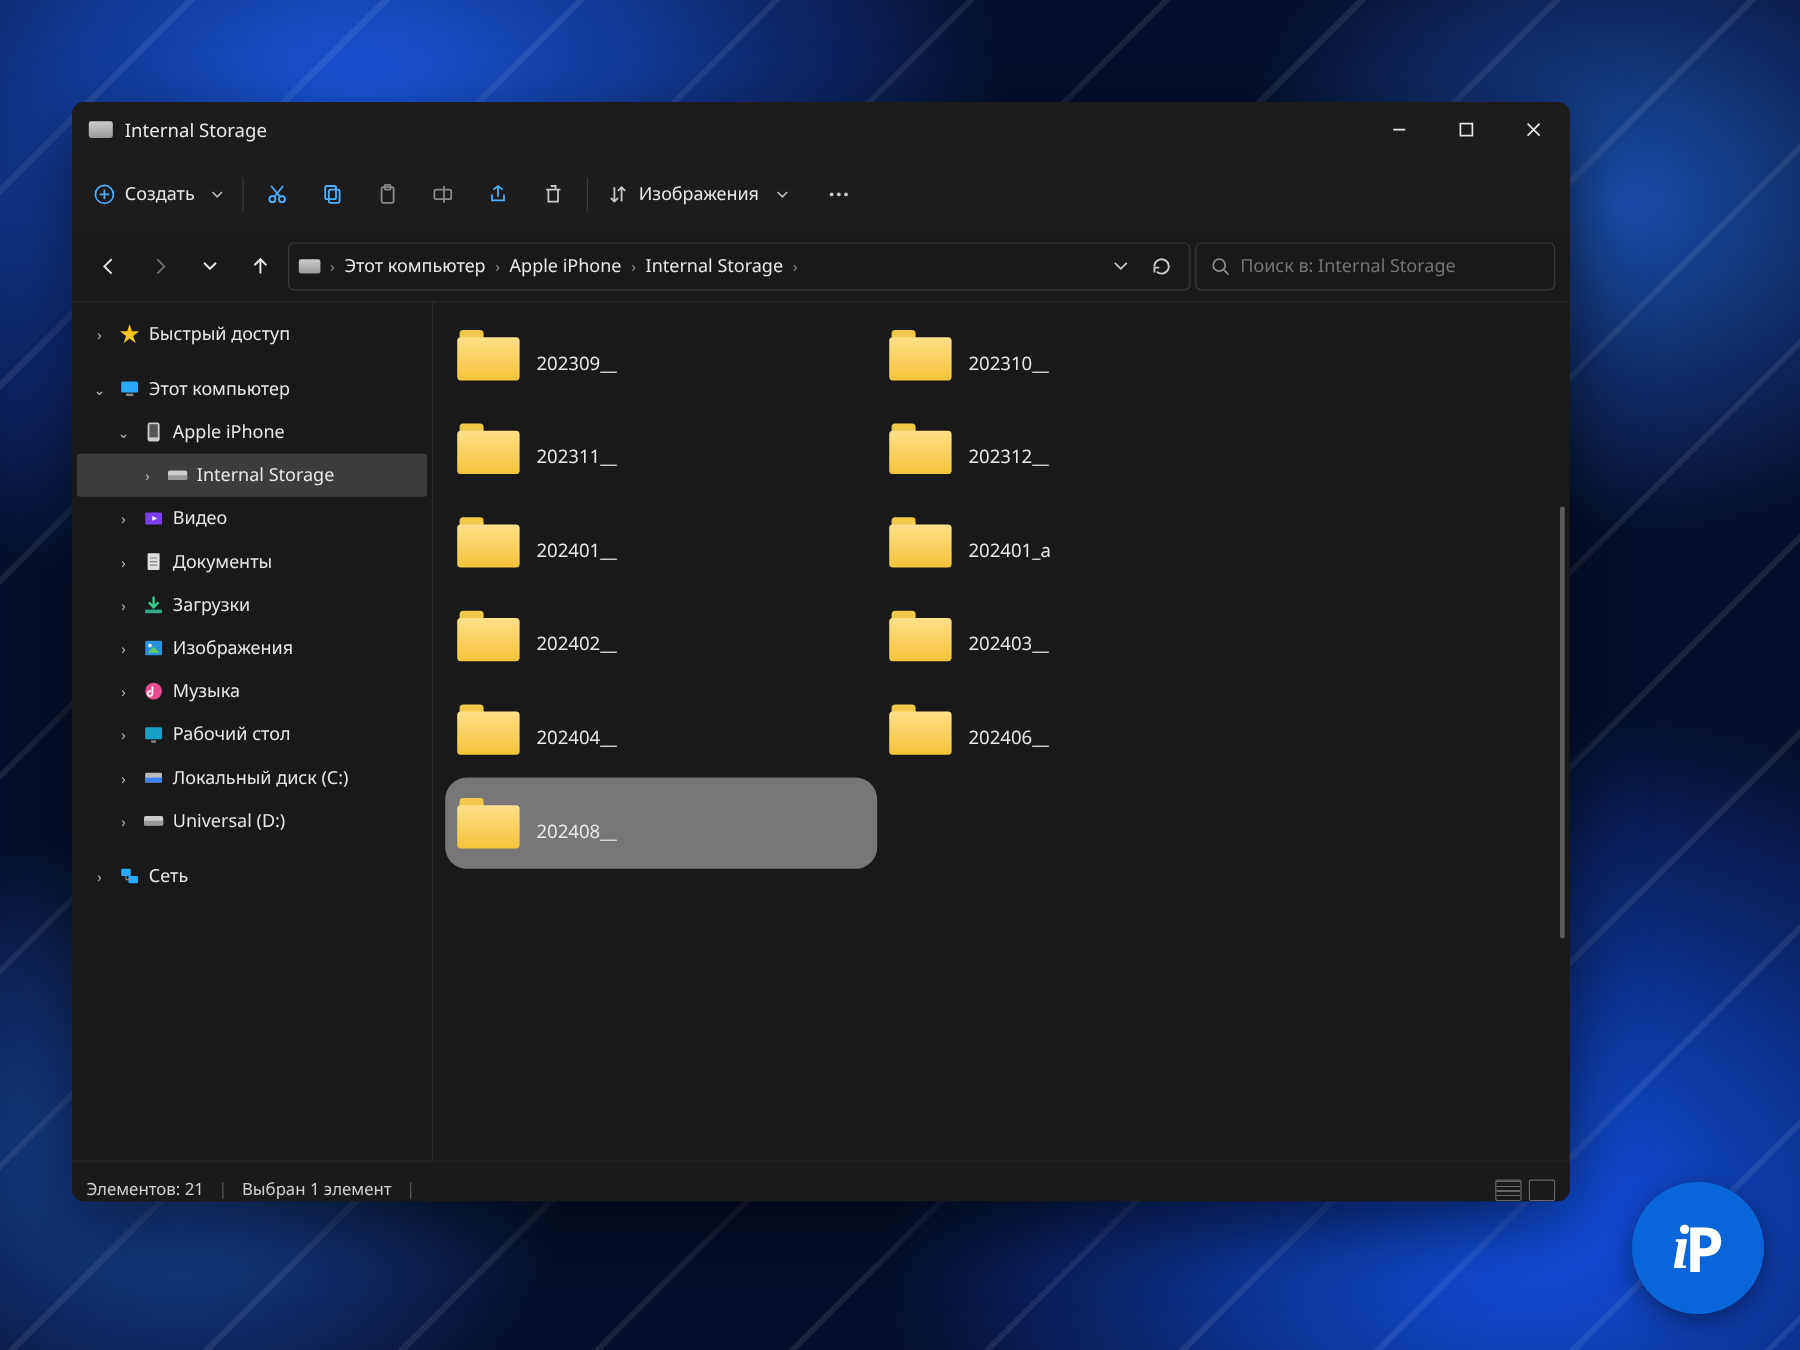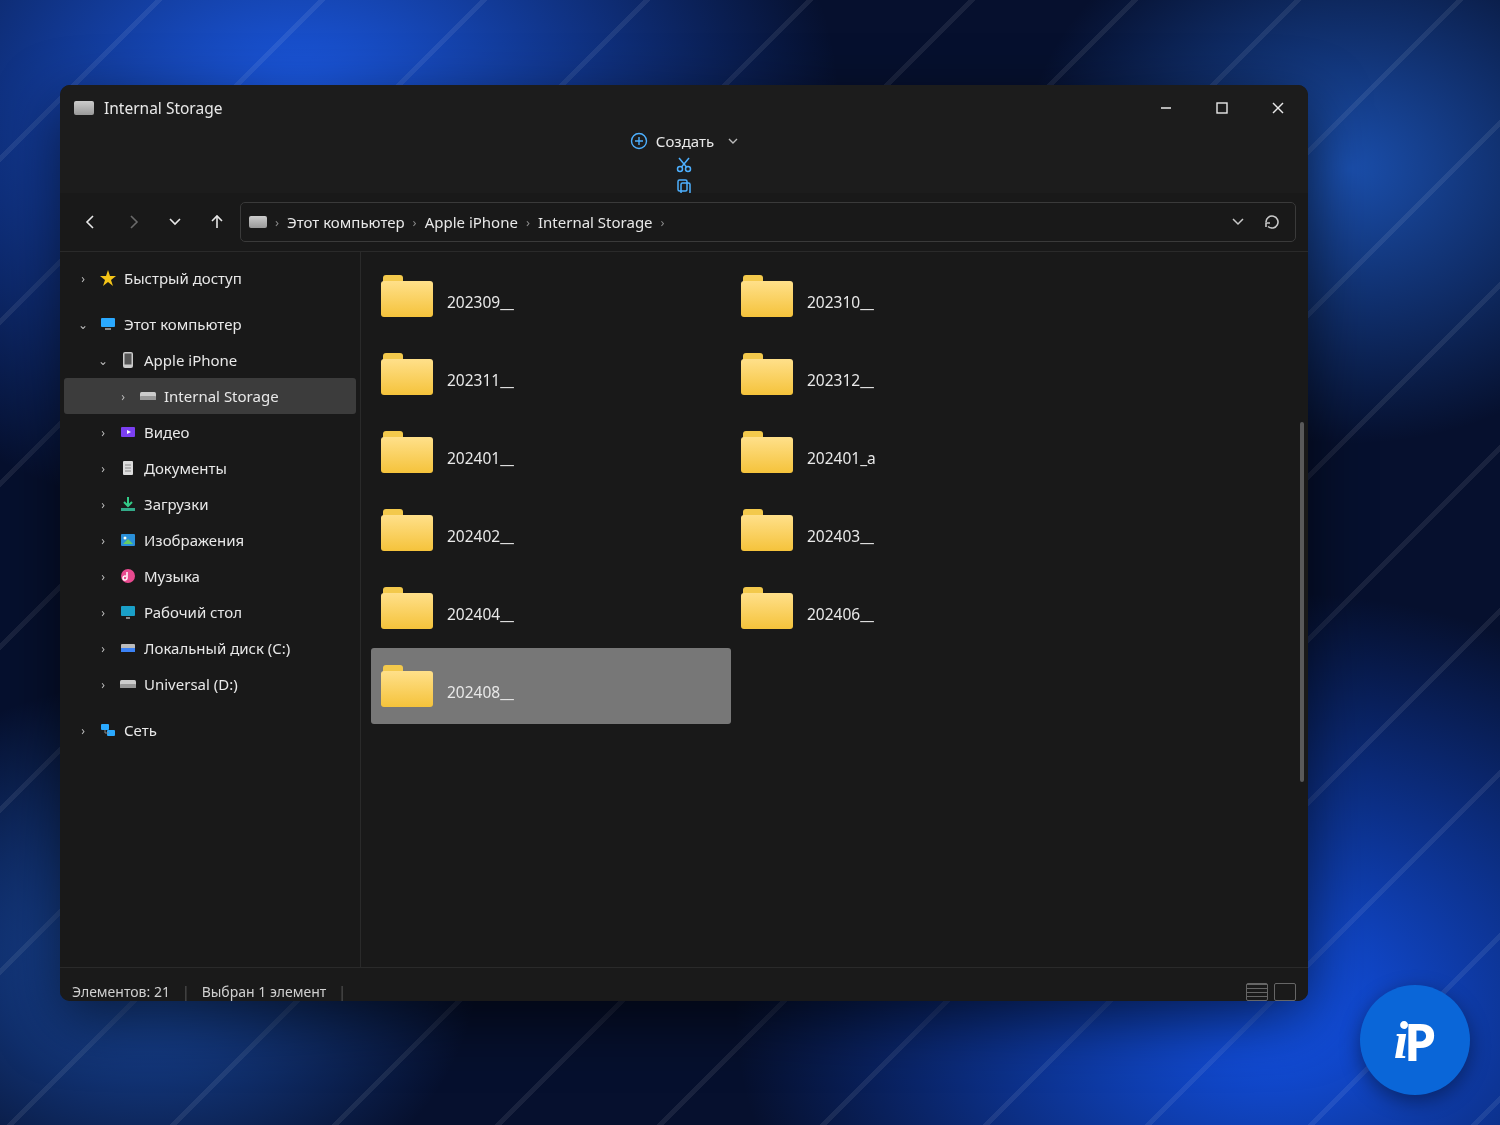--- a/index.html
+++ b/index.html
@@ -51,7 +51,6 @@
   height: 62px; display:flex; align-items:center; gap: 2px;
   padding: 0 8px;
   background:#1c1c1c;
-  flex-direction:column;
 }
 .tool-btn {
   display:flex; align-items:center; justify-content:center;

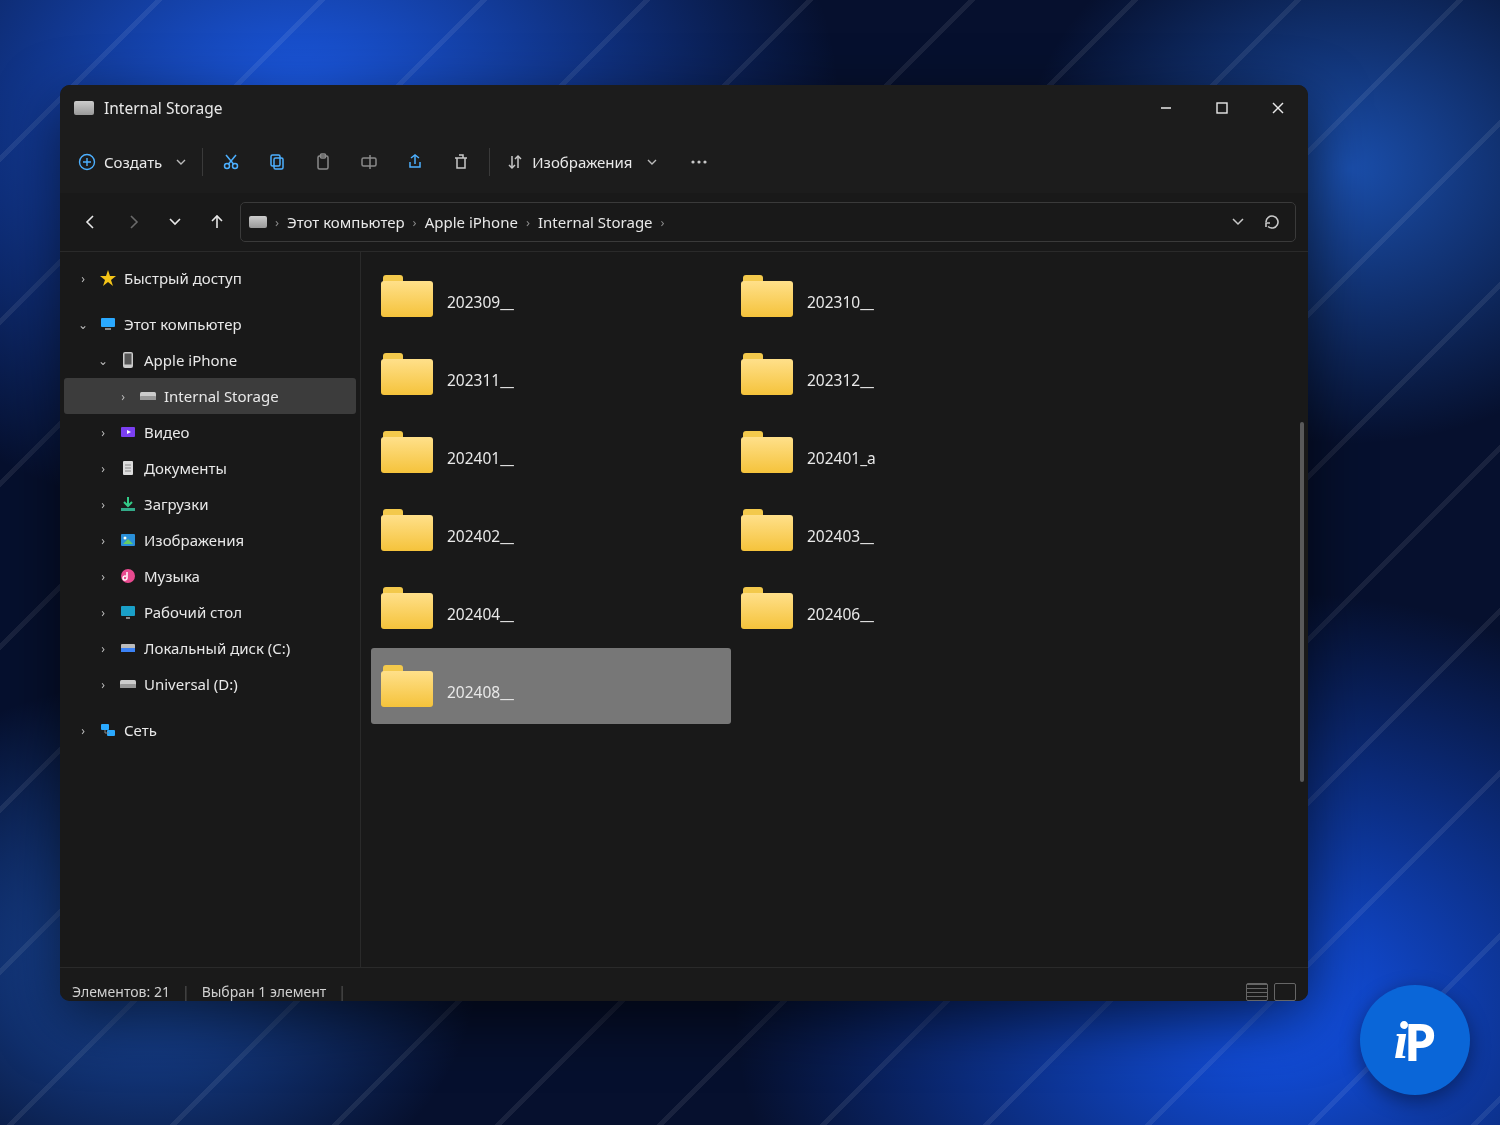--- a/index.html
+++ b/index.html
@@ -298,6 +298,13 @@
           </svg>
       </div>
     </div>
+    <div class="searchbox">
+      <svg width="16" height="16" stroke="#8a8a8a" fill="none" stroke-width="1.5">
+          <circle cx="7" cy="7" r="5"></circle>
+          <line x1="11" y1="11" x2="15" y2="15"></line>
+        </svg>
+      <input placeholder="Поиск в: Internal Storage" style="">
+    </div>
   </div>
 
   <div class="body">

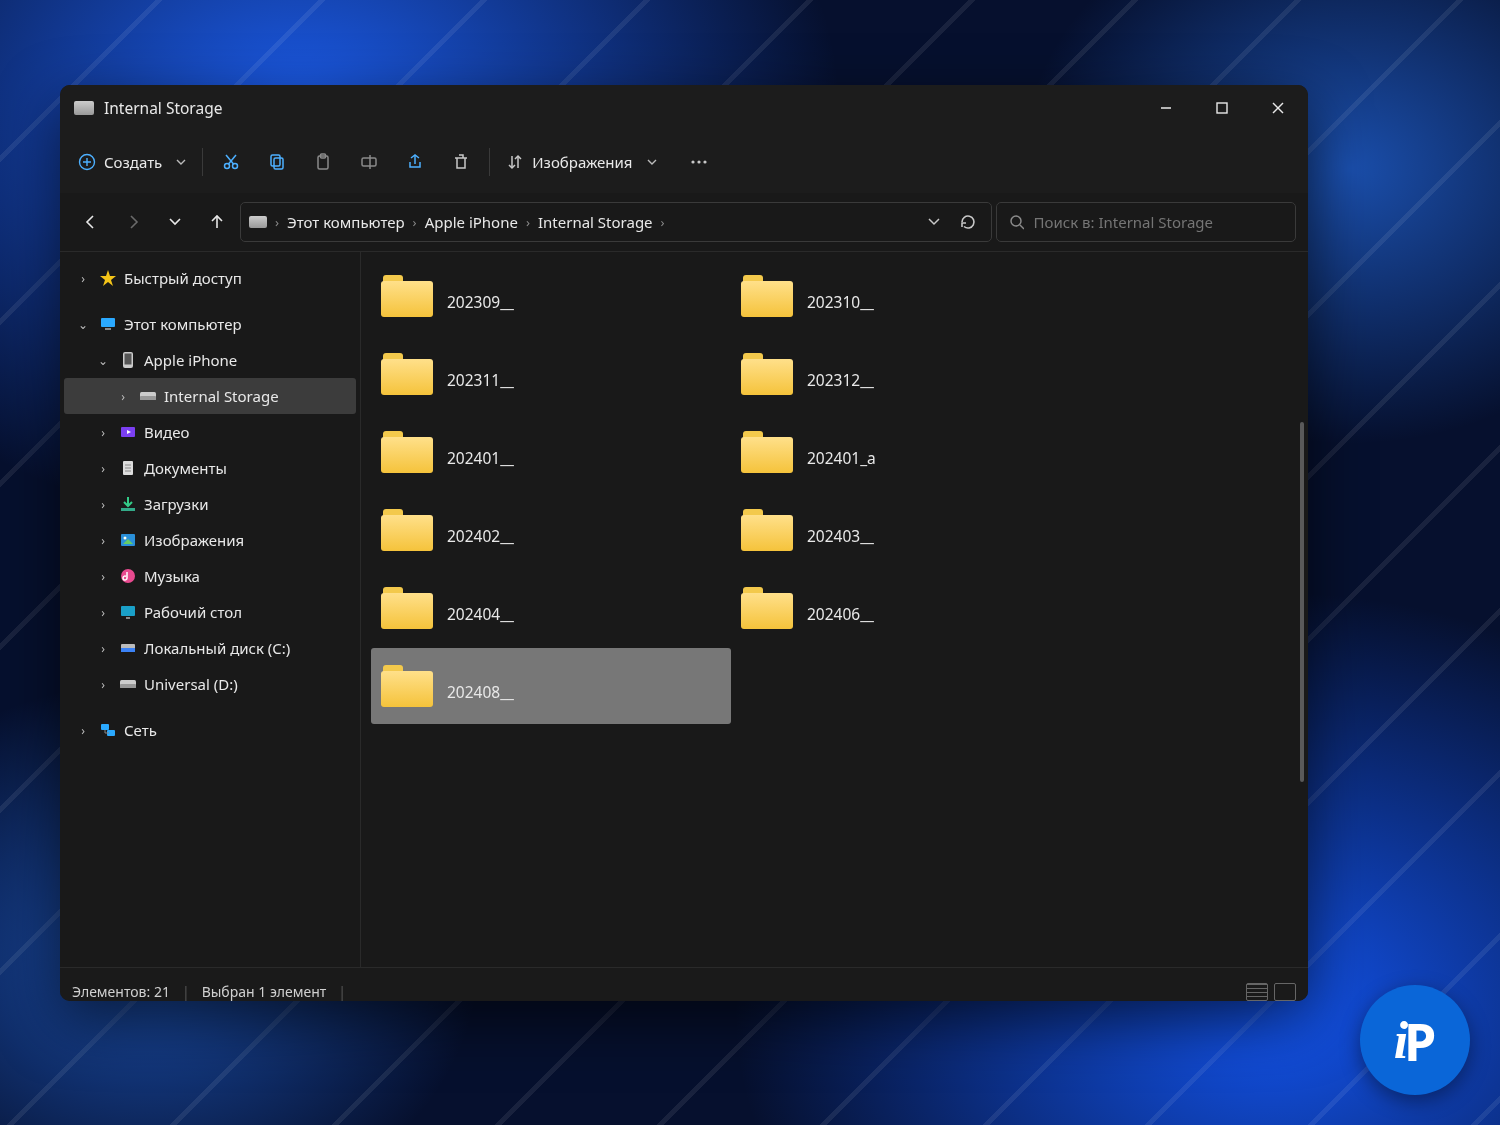--- a/index.html
+++ b/index.html
@@ -119,7 +119,7 @@
   display:flex; align-items:center; gap: 14px;
   padding: 6px 10px; border-radius:3px;
 }
-.folder.selected { background:#777777; }
+.folder.selected { background:#777777;border-radius:18px; }
 .folder .fic { width:52px; height:42px; position:relative; }
 .folder .fic::before {
   content:""; position:absolute; left:2px; top:0; width:20px; height:10px;

